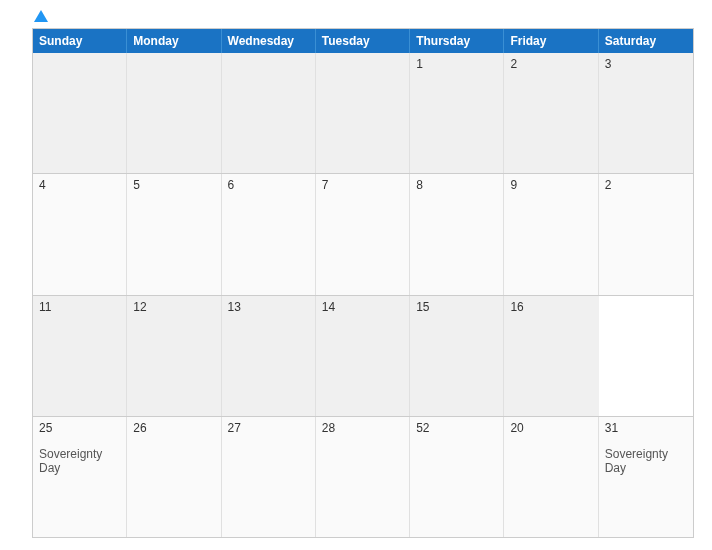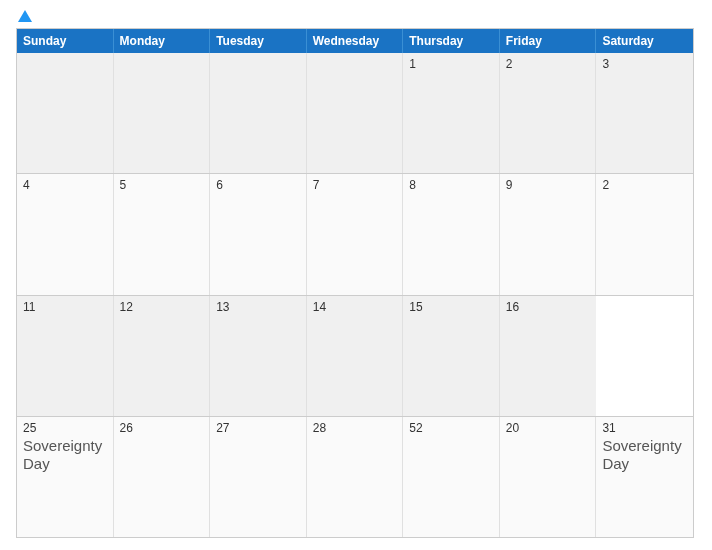--- a/index.html
+++ b/index.html
@@ -13,7 +13,7 @@
     .page {
       width: 712px;
       height: 550px;
-      padding: 18px 18px 12px 16px;
+      padding: 18px 18px 12px 32px;
       display: flex;
       flex-direction: column;
     }

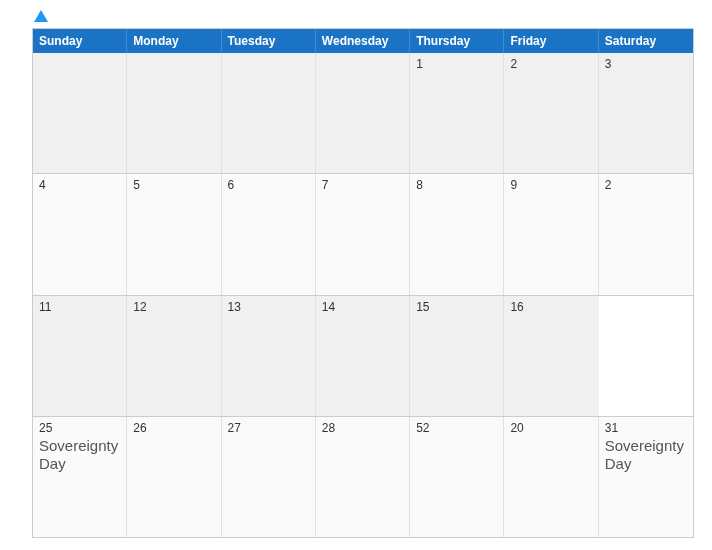--- a/index.html
+++ b/index.html
@@ -160,8 +160,8 @@
     <div class="cal-header">
     <div class="cal-header-cell">Sunday</div>
         <div class="cal-header-cell">Monday</div>
+        <div class="cal-header-cell">Wednesday</div>
         <div class="cal-header-cell">Tuesday</div>
-        <div class="cal-header-cell">Wednesday</div>
         <div class="cal-header-cell">Thursday</div>
         <div class="cal-header-cell">Friday</div>
         <div class="cal-header-cell">Saturday</div>

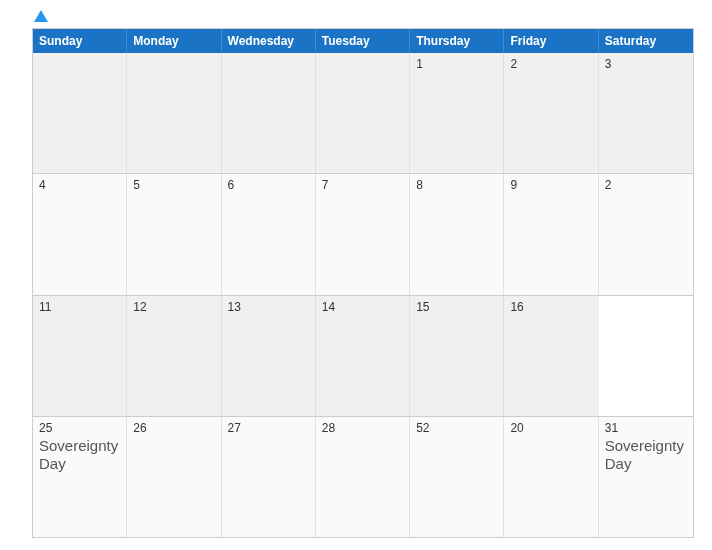--- a/index.html
+++ b/index.html
@@ -123,9 +123,9 @@
       display: block;
     }
     .day-event {
-      font-size: 15px;
+      font-size: 12px;
       color: #555;
-      margin-top: 2px;
+      margin-top: 12px;
       line-height: 1.2;
     }
     

